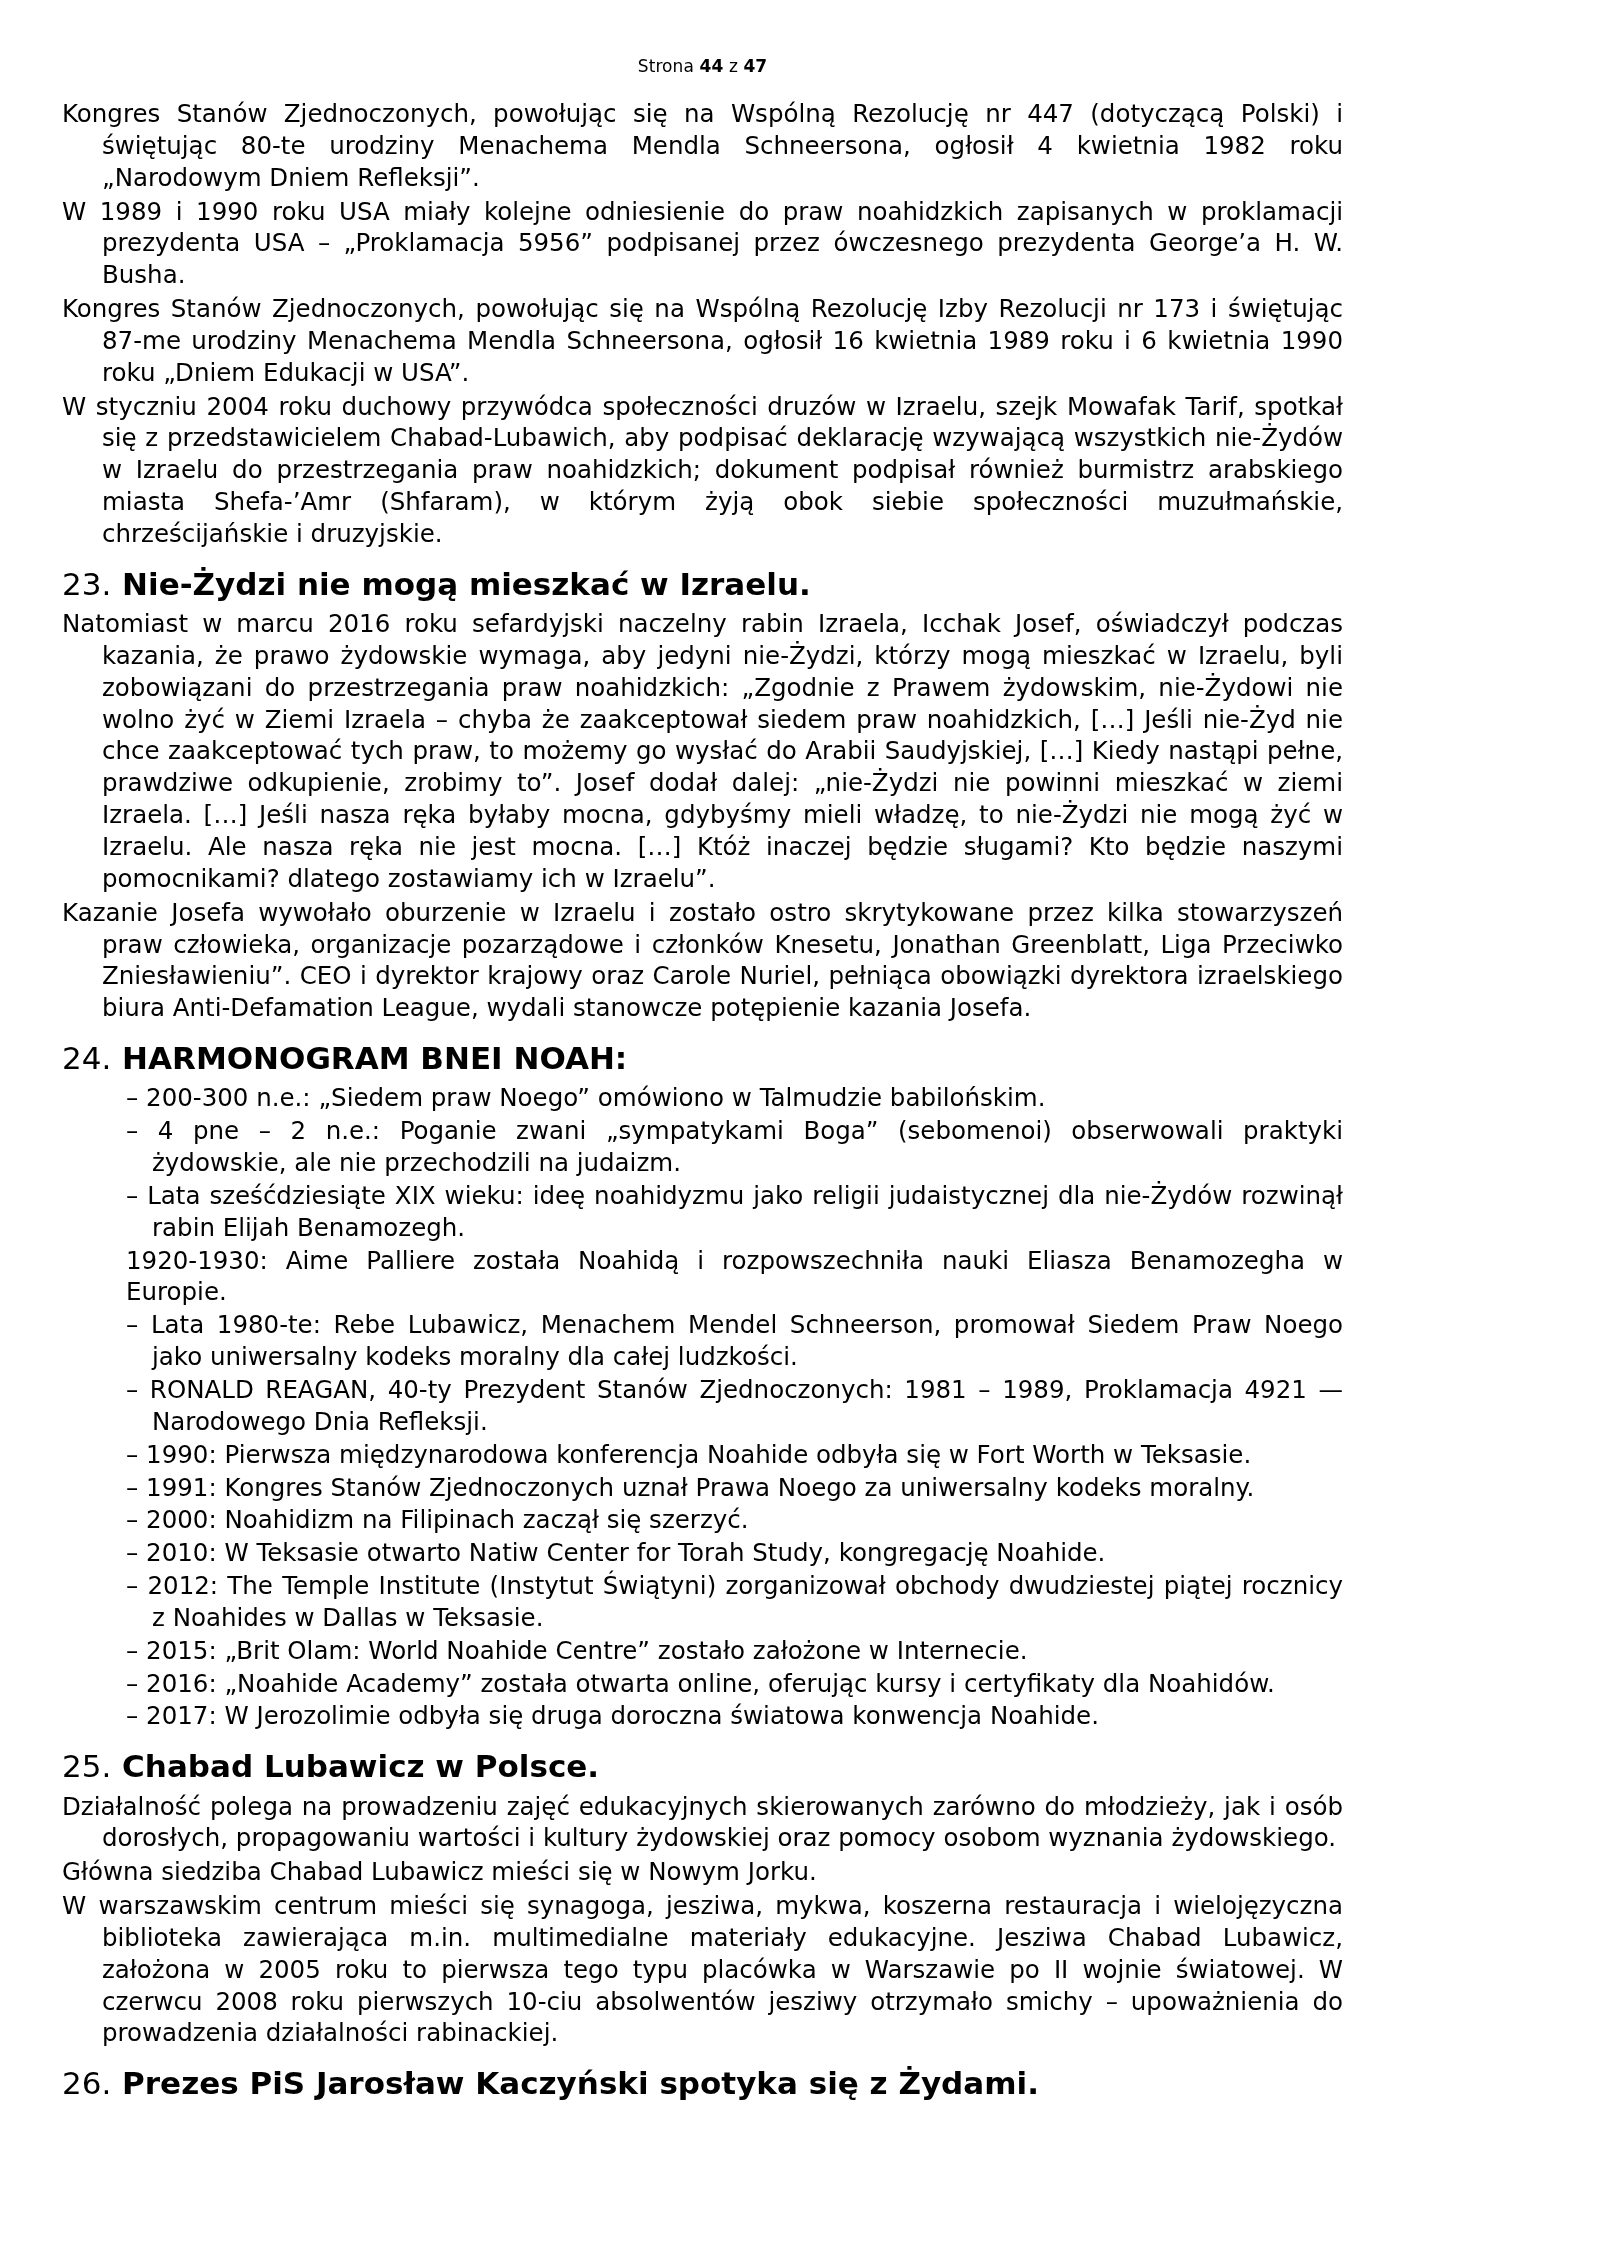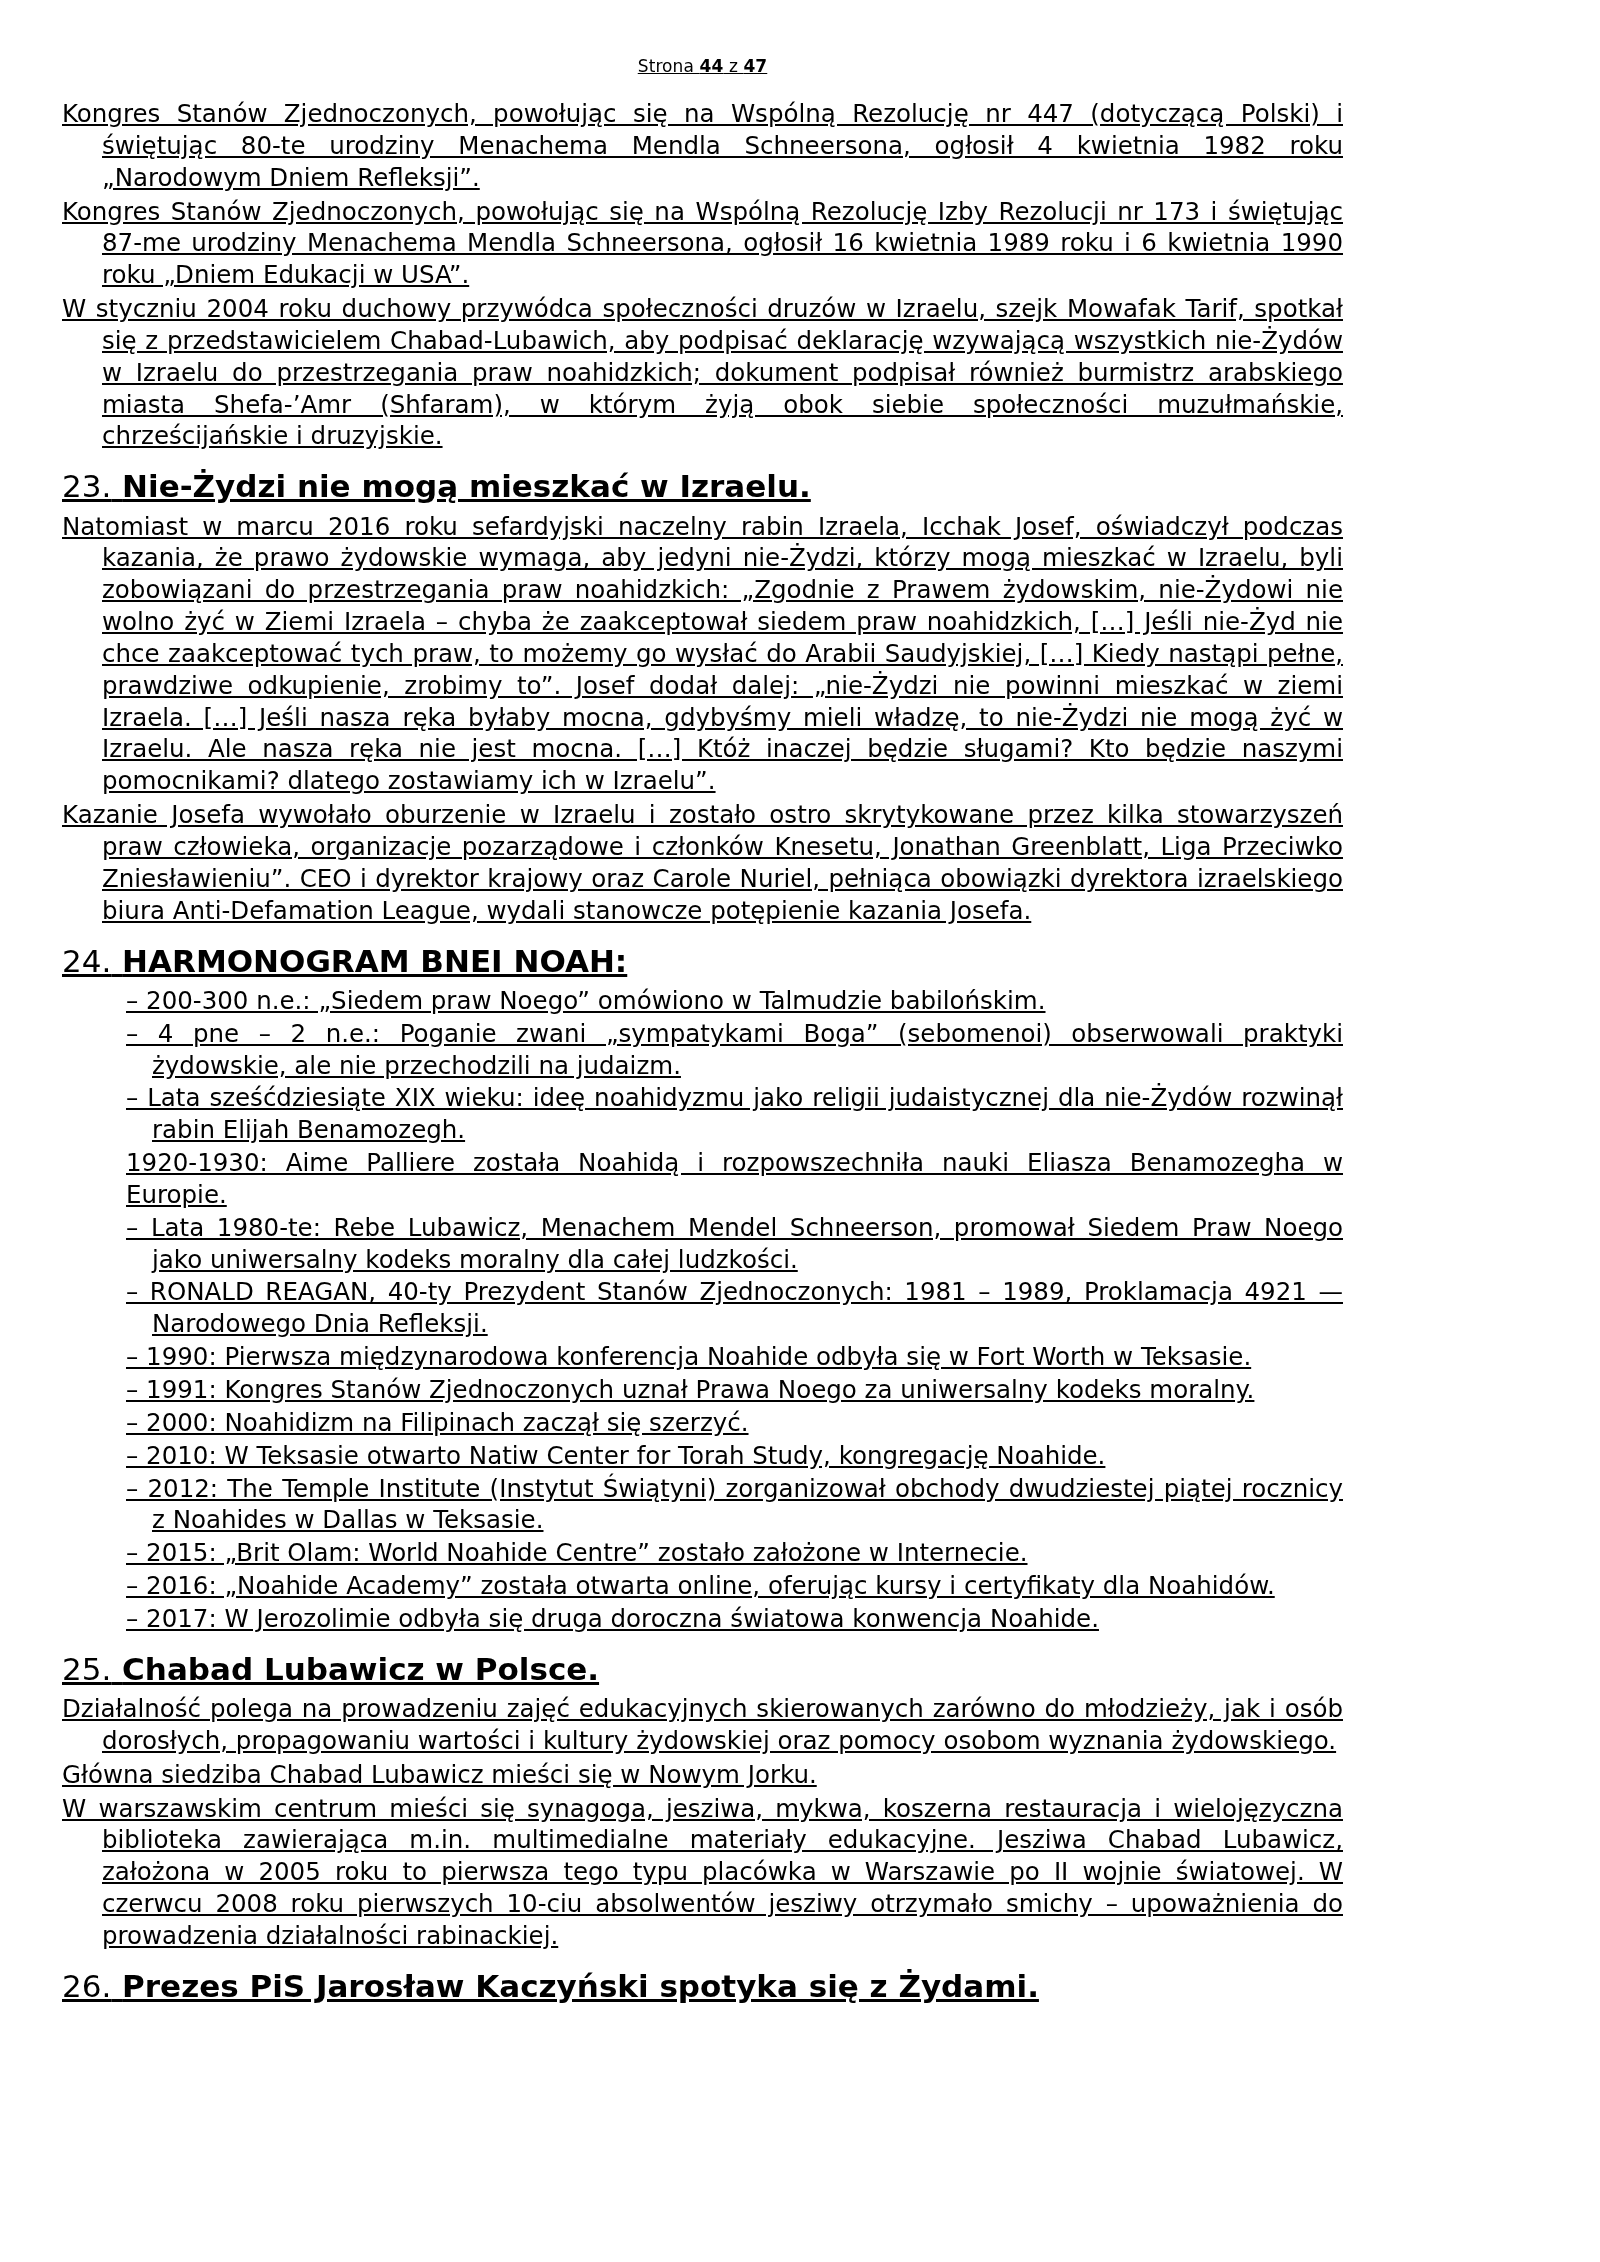--- a/index.html
+++ b/index.html
@@ -19,7 +19,6 @@
     box-sizing: border-box;
     padding: 56px 62px 40px 62px;
     position: relative;
-    text-decoration: underline;
   }
   .page-header {
     text-align: center;

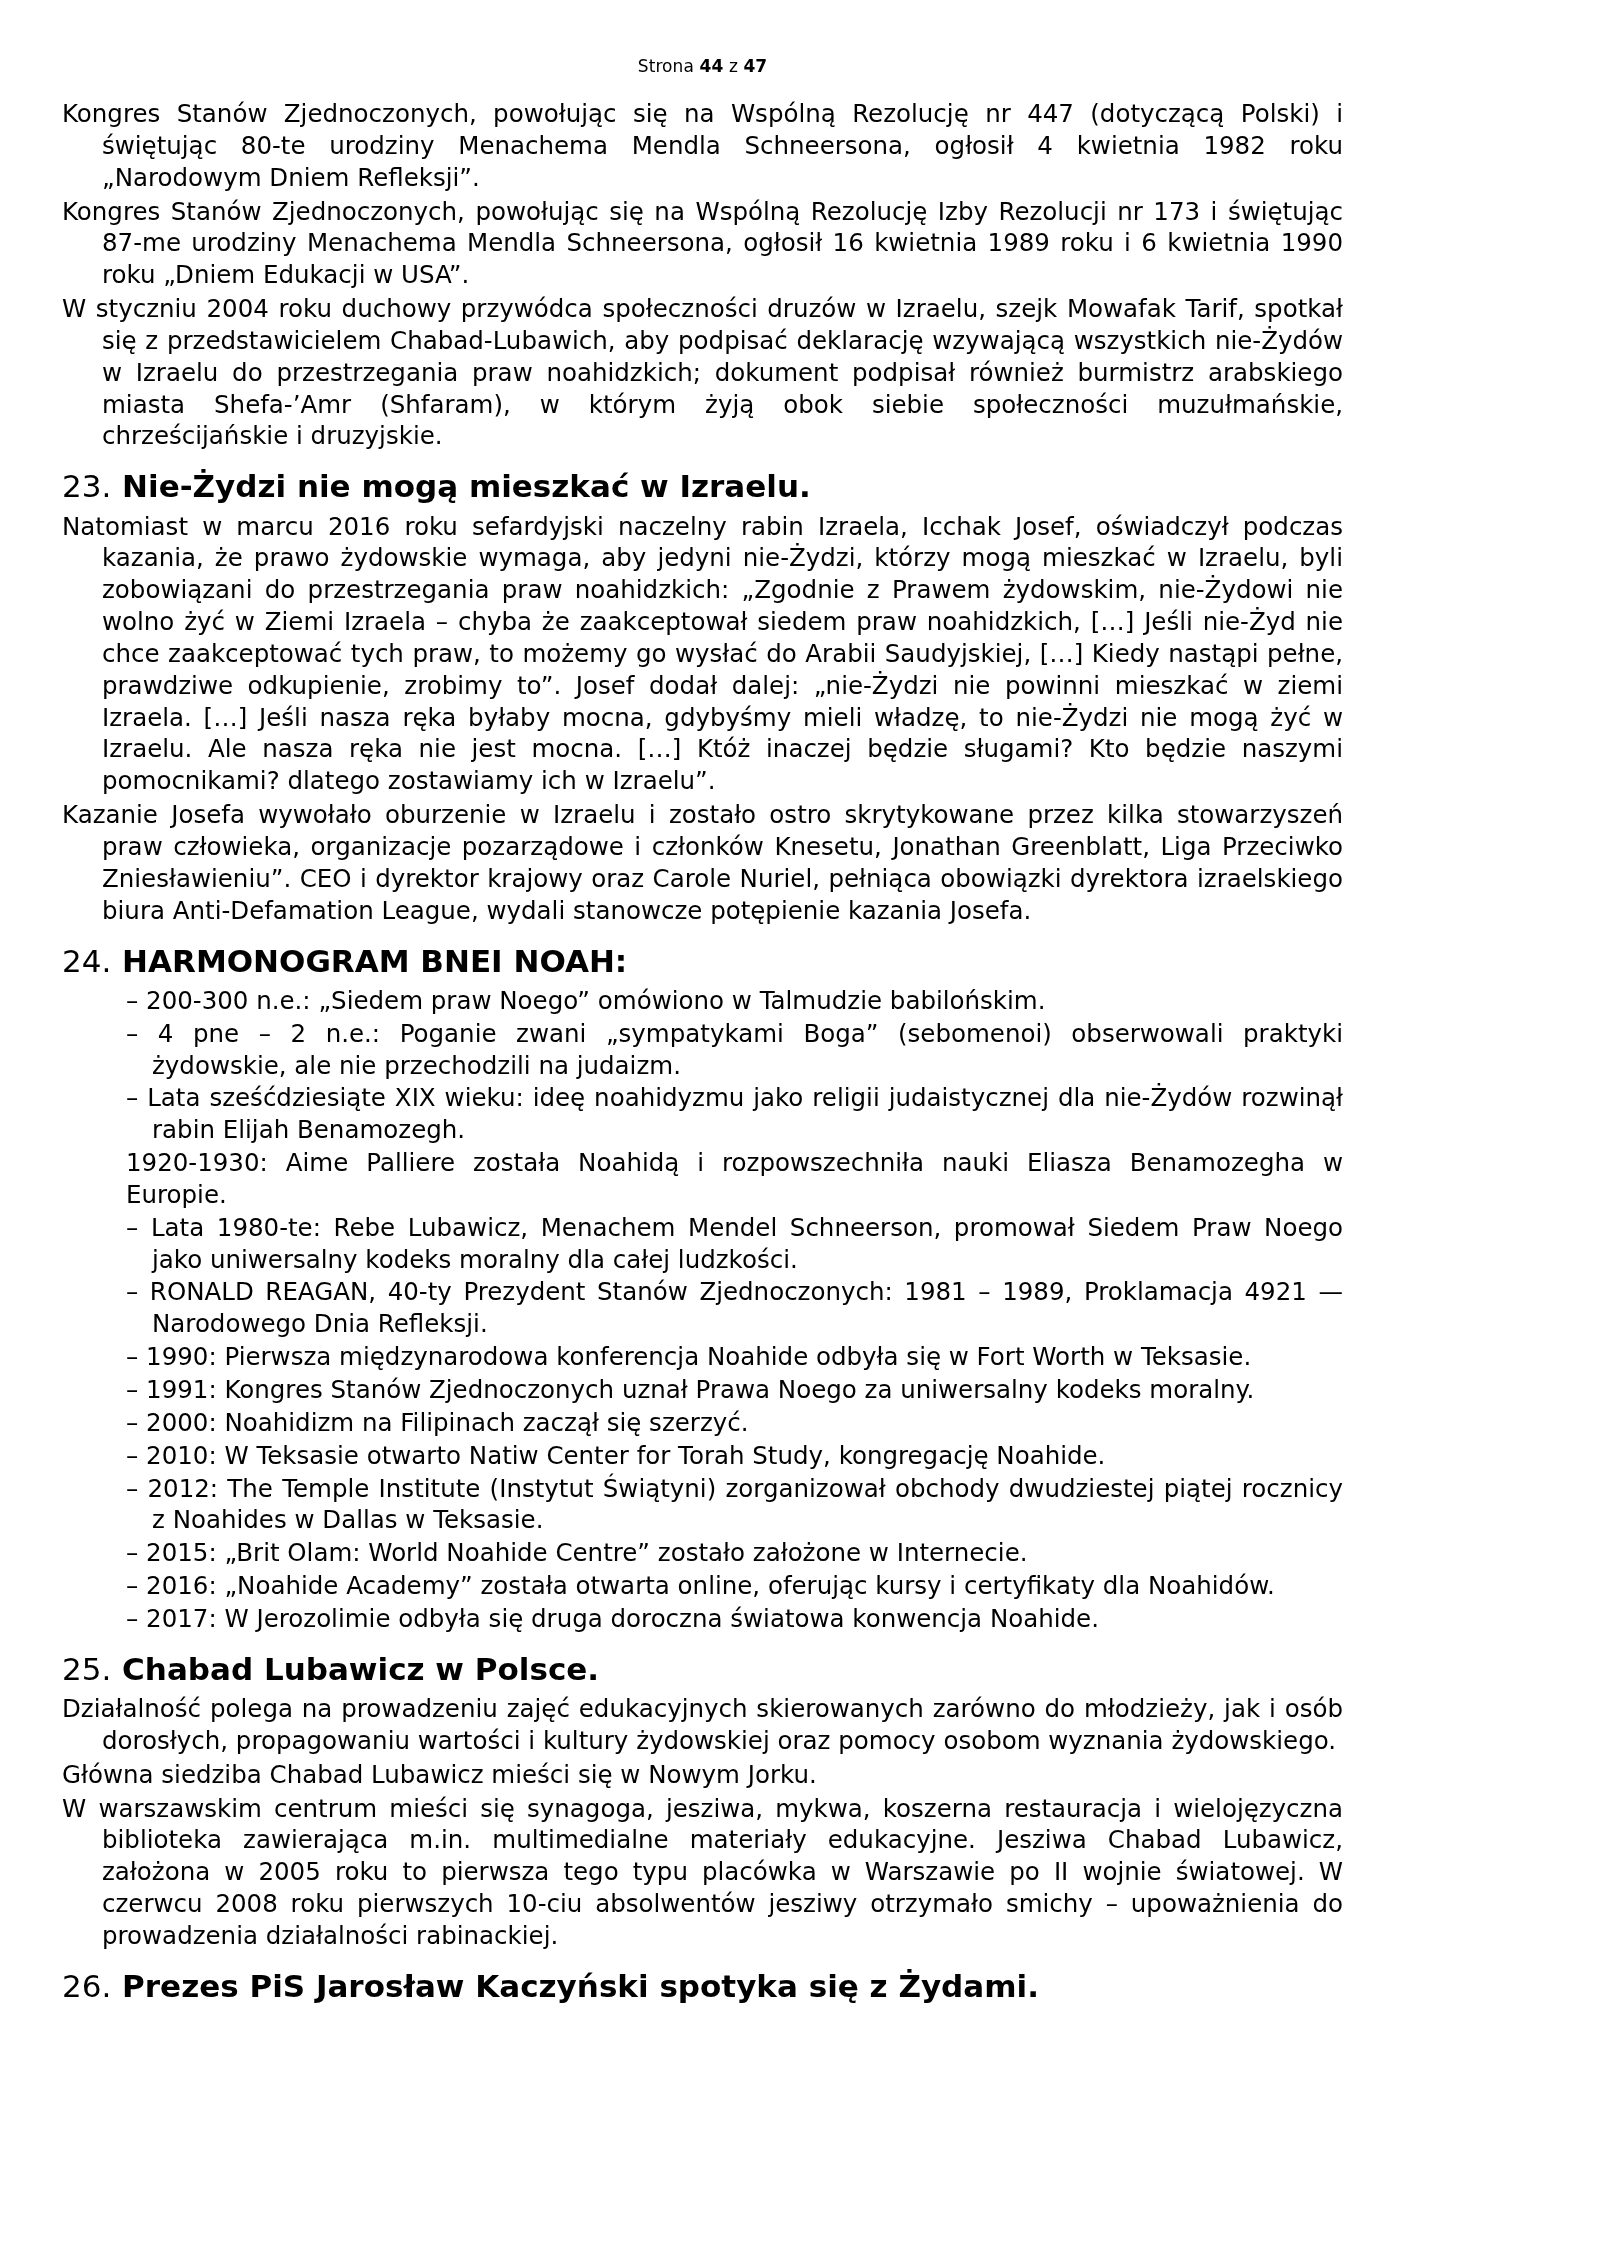--- a/index.html
+++ b/index.html
@@ -83,6 +83,7 @@
   </div>
 
   <p class="body hang">Kongres Stanów Zjednoczonych, powołując się na Wspólną Rezolucję nr 447 (dotyczącą Polski) i świętując 80-te urodziny Menachema Mendla Schneersona, ogłosił 4 kwietnia 1982 roku „Narodowym Dniem Refleksji”.</p>
+  <p class="body hang">W 1989 i 1990 roku USA miały kolejne odniesienie do praw noahidzkich zapisanych w proklamacji prezydenta USA – „Proklamacja 5956” podpisanej przez ówczesnego prezydenta George’a H. W. Busha.</p>
   <p class="body hang">Kongres Stanów Zjednoczonych, powołując się na Wspólną Rezolucję Izby Rezolucji nr 173 i świętując 87-me urodziny Menachema Mendla Schneersona, ogłosił 16 kwietnia 1989 roku i 6 kwietnia 1990 roku „Dniem Edukacji w USA”.</p>
   <p class="body hang">W styczniu 2004 roku duchowy przywódca społeczności druzów w Izraelu, szejk Mowafak Tarif, spotkał się z przedstawicielem Chabad-Lubawich, aby podpisać deklarację wzywającą wszystkich nie-Żydów w Izraelu do przestrzegania praw noahidzkich; dokument podpisał również burmistrz arabskiego miasta Shefa-’Amr (Shfaram), w którym żyją obok siebie społeczności muzułmańskie, chrześcijańskie i druzyjskie.</p>
 

